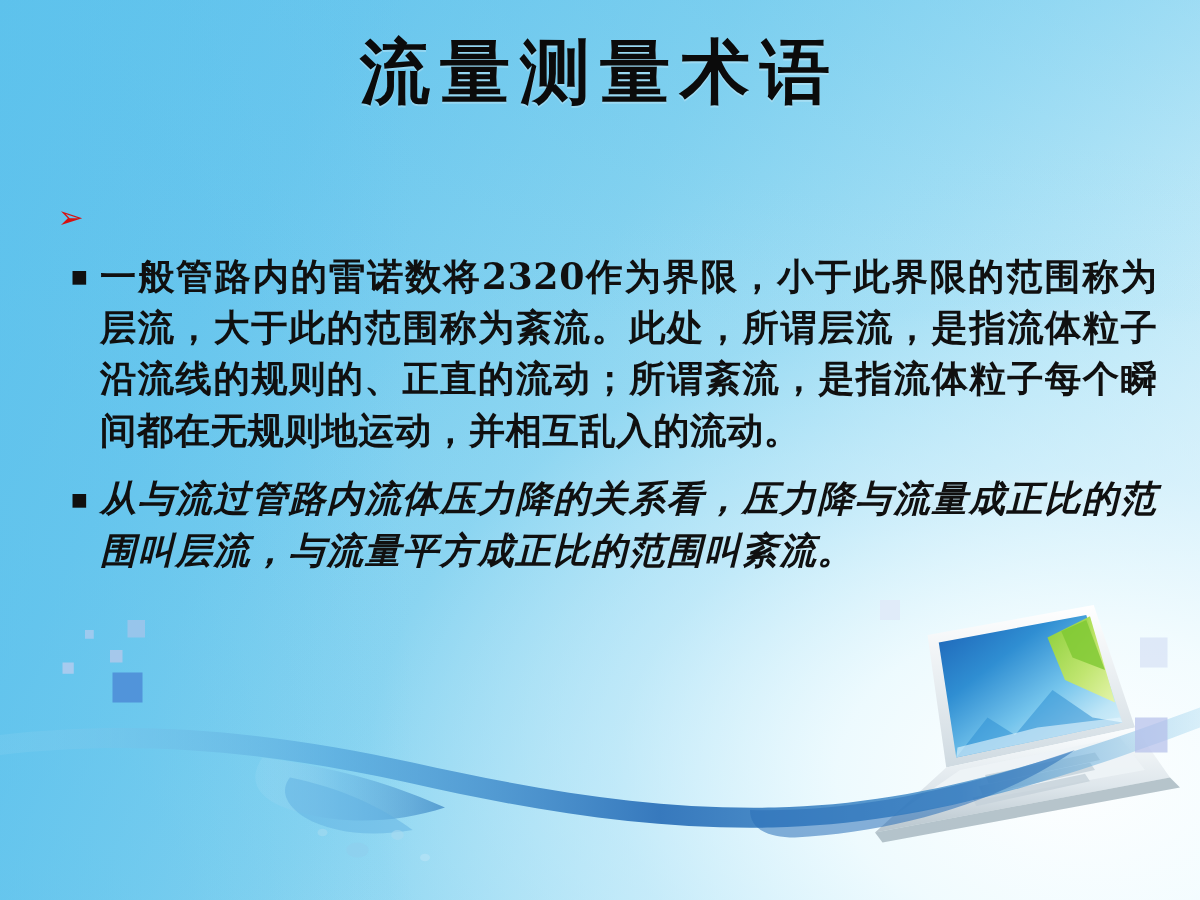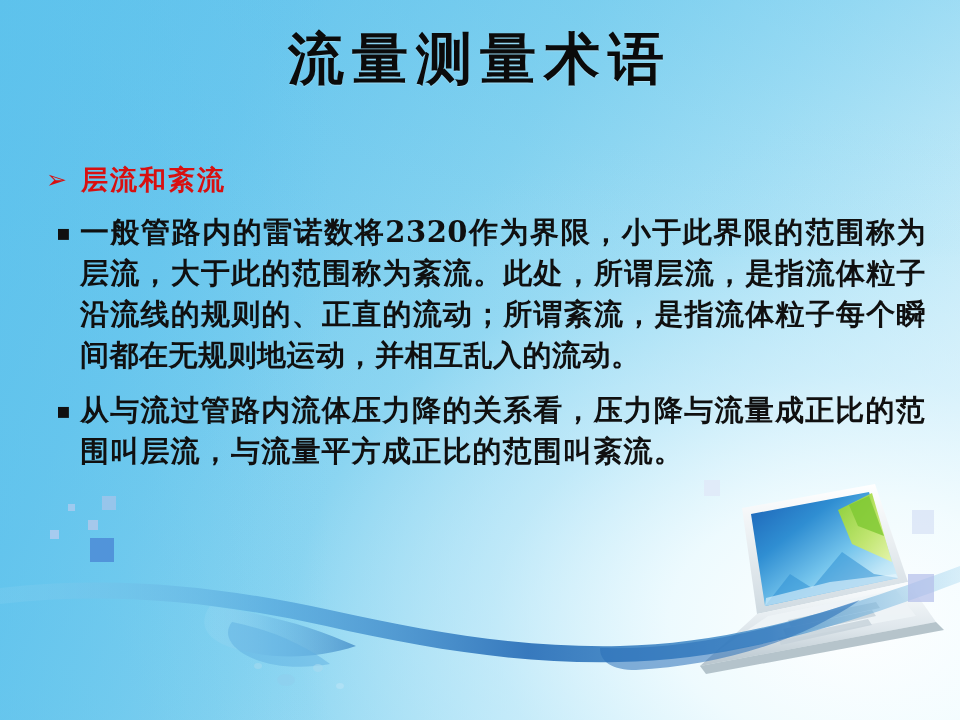--- a/index.html
+++ b/index.html
@@ -230,7 +230,6 @@
 
     <div class="heading-row">
       <span class="arrow-bullet">➢</span>
-      <span class="heading-text">层流和紊流</span>
     </div>
 
     <div class="para">

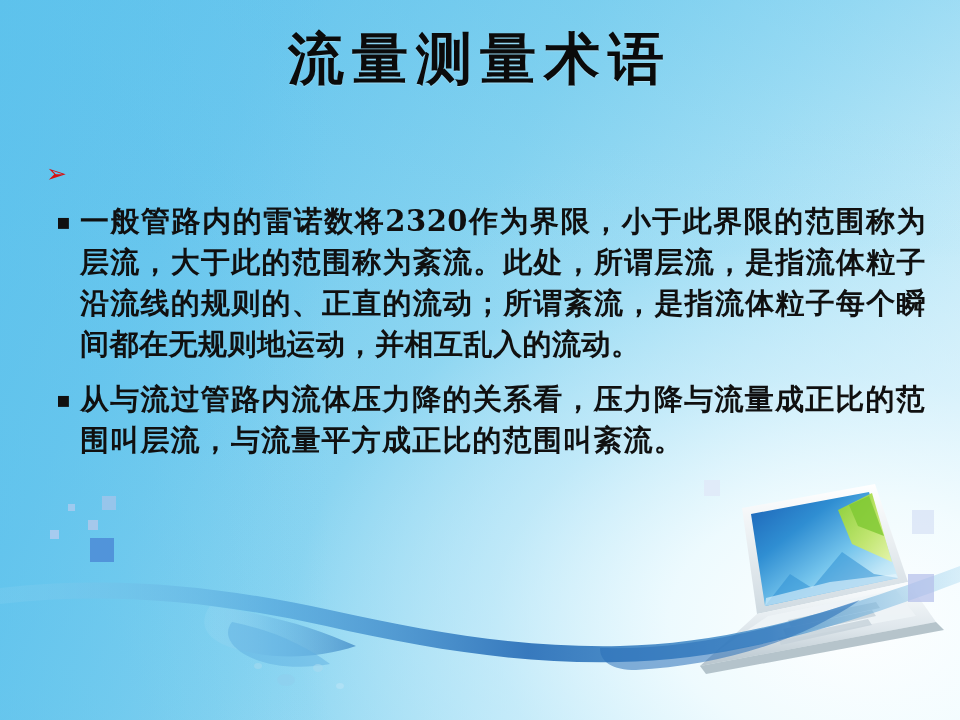--- a/index.html
+++ b/index.html
@@ -129,7 +129,7 @@
     text-align: justify;
     text-justify: inter-character;
   }
-  .para-text.p2 { letter-spacing: 1.2px; }
+  .para-text.p2 { letter-spacing: 1.2px; font-style: italic; }
 </style>
 </head>
 <body>

